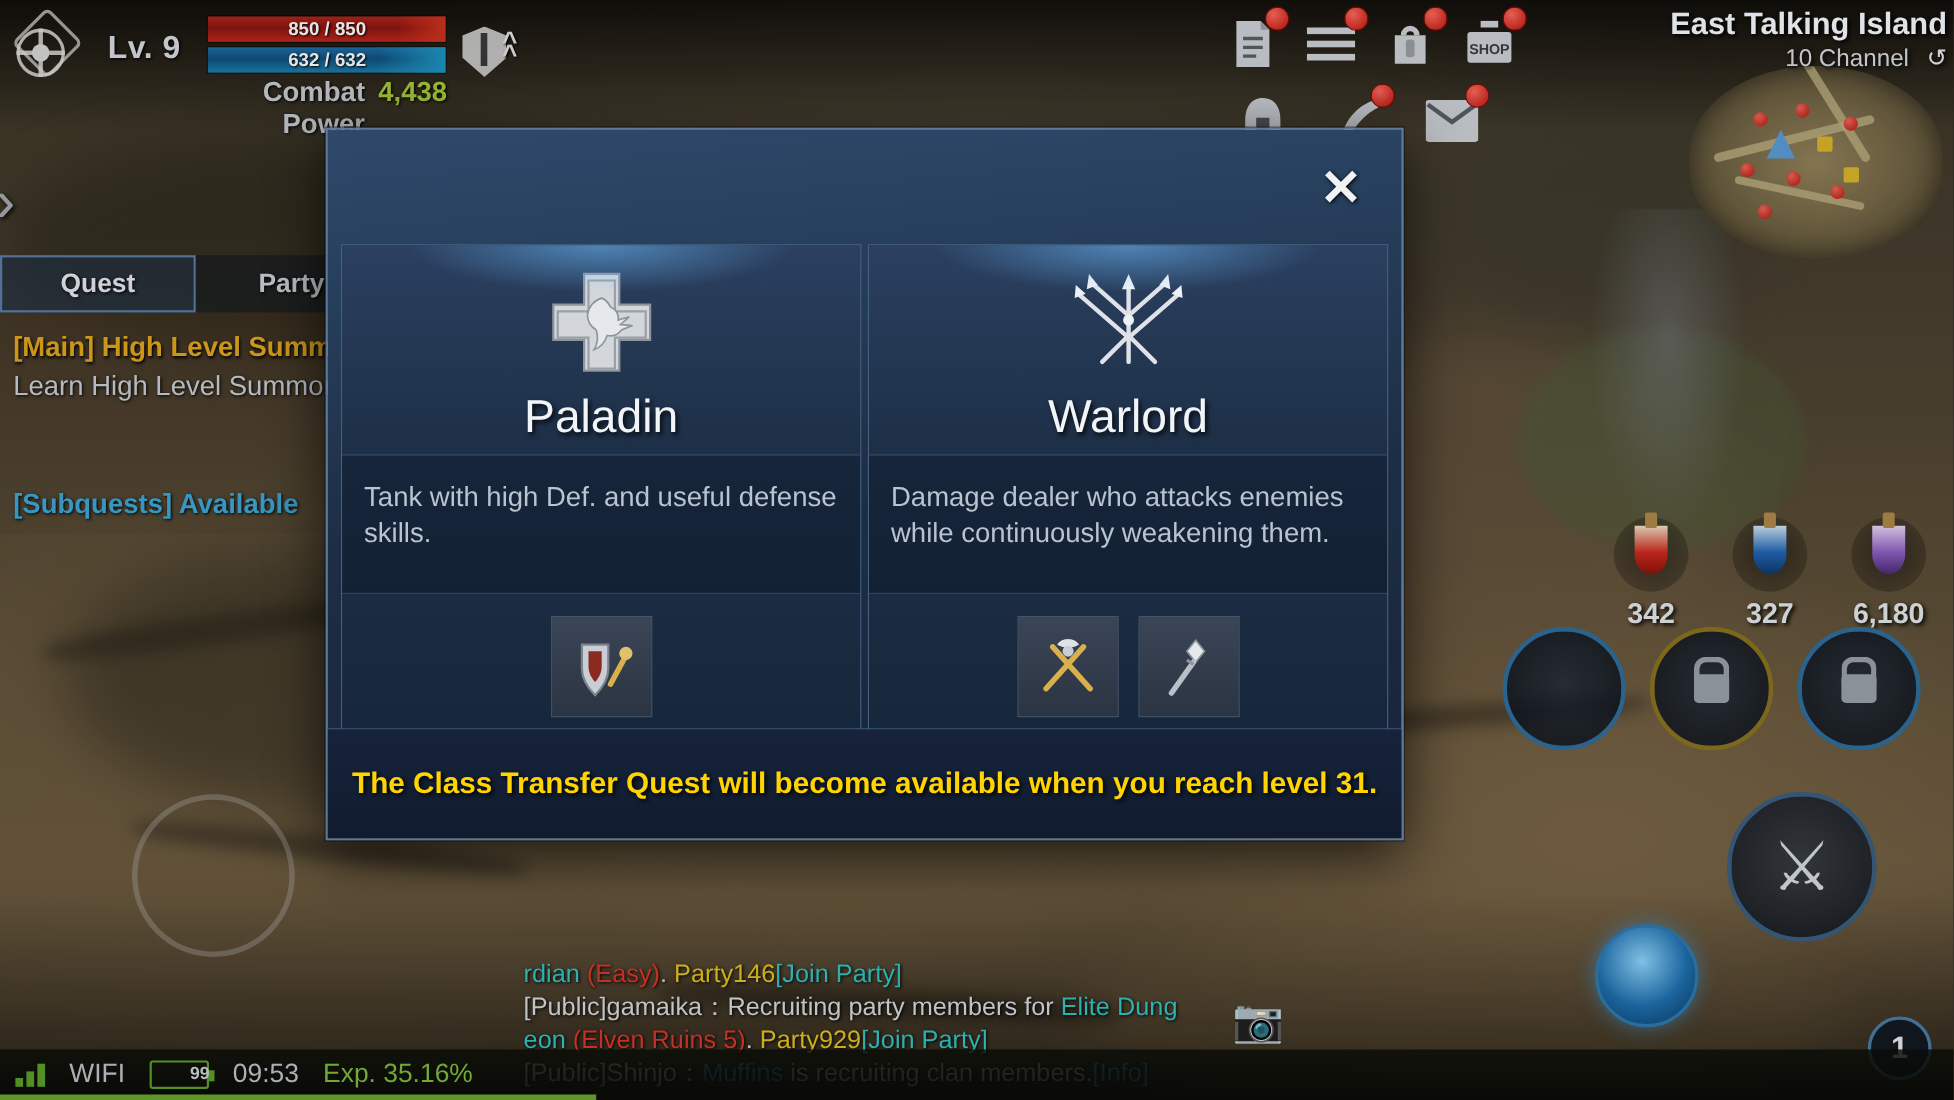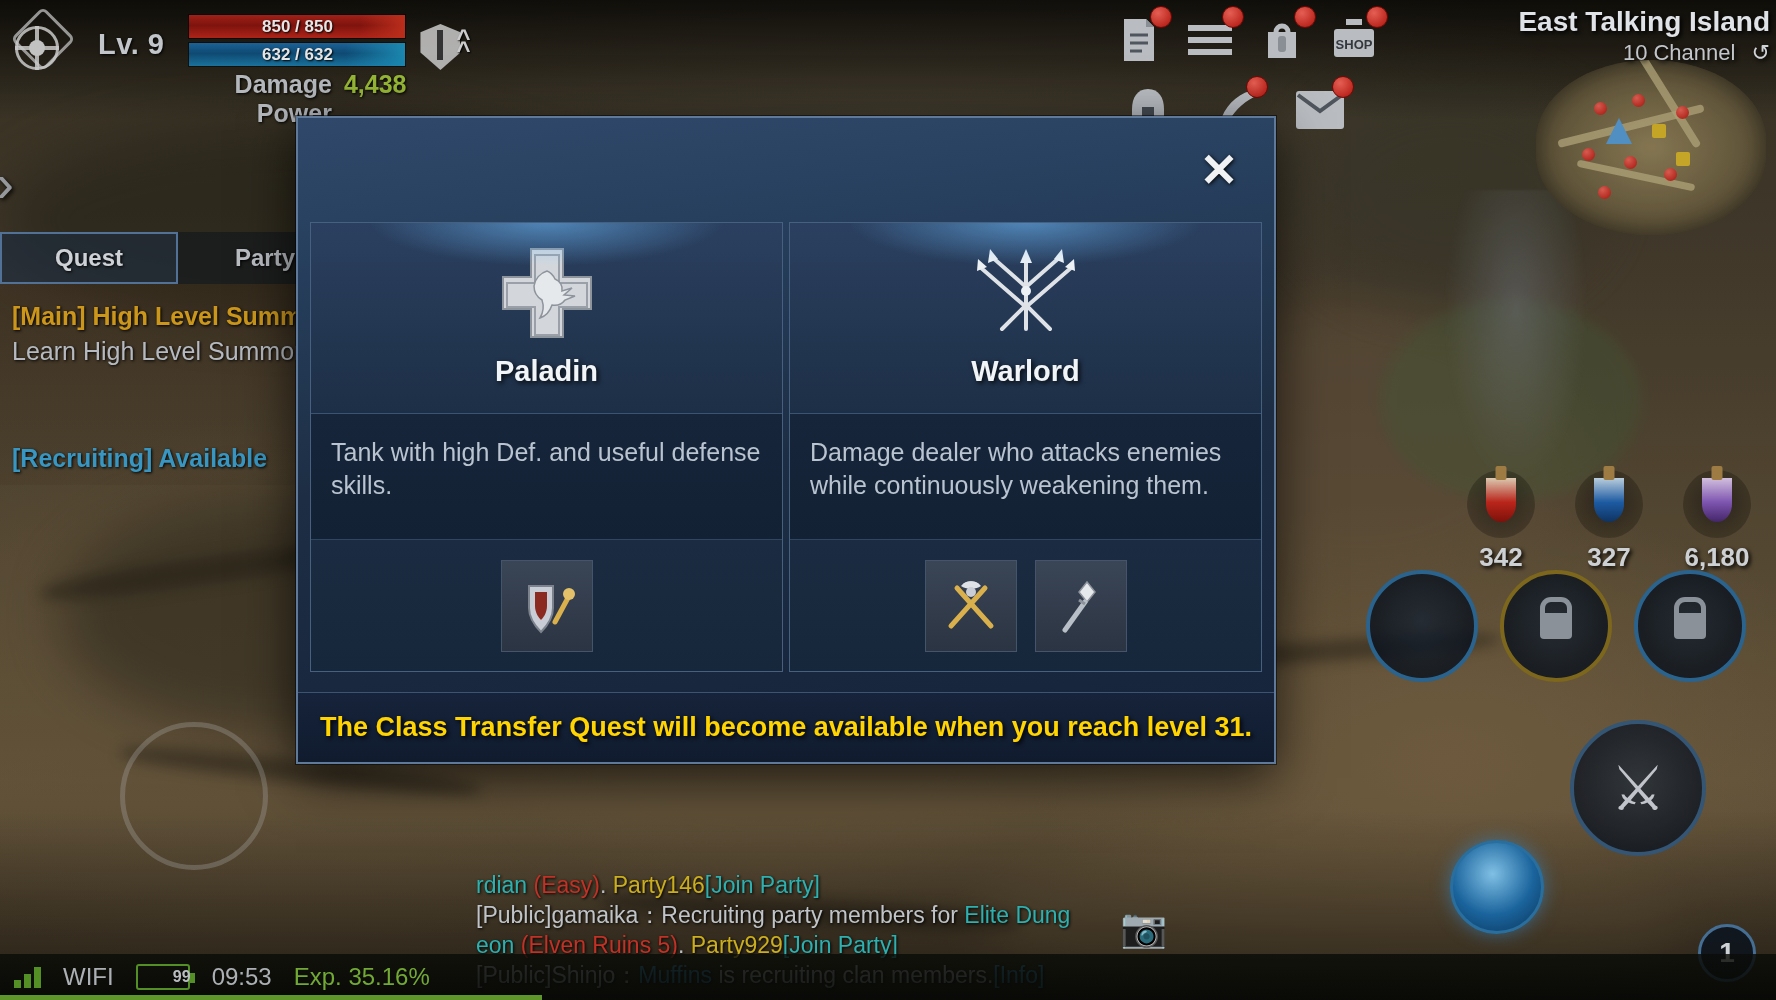--- a/index.html
+++ b/index.html
@@ -375,7 +375,7 @@
       <div class="txt">632 / 632</div>
     </div>
     <div id="cp-row">
-      <div id="cp-label">Damage Power</div>
+      <div id="cp-label">Combat Power</div>
       <div id="cp-value">4,438</div>
     </div>
   </div>

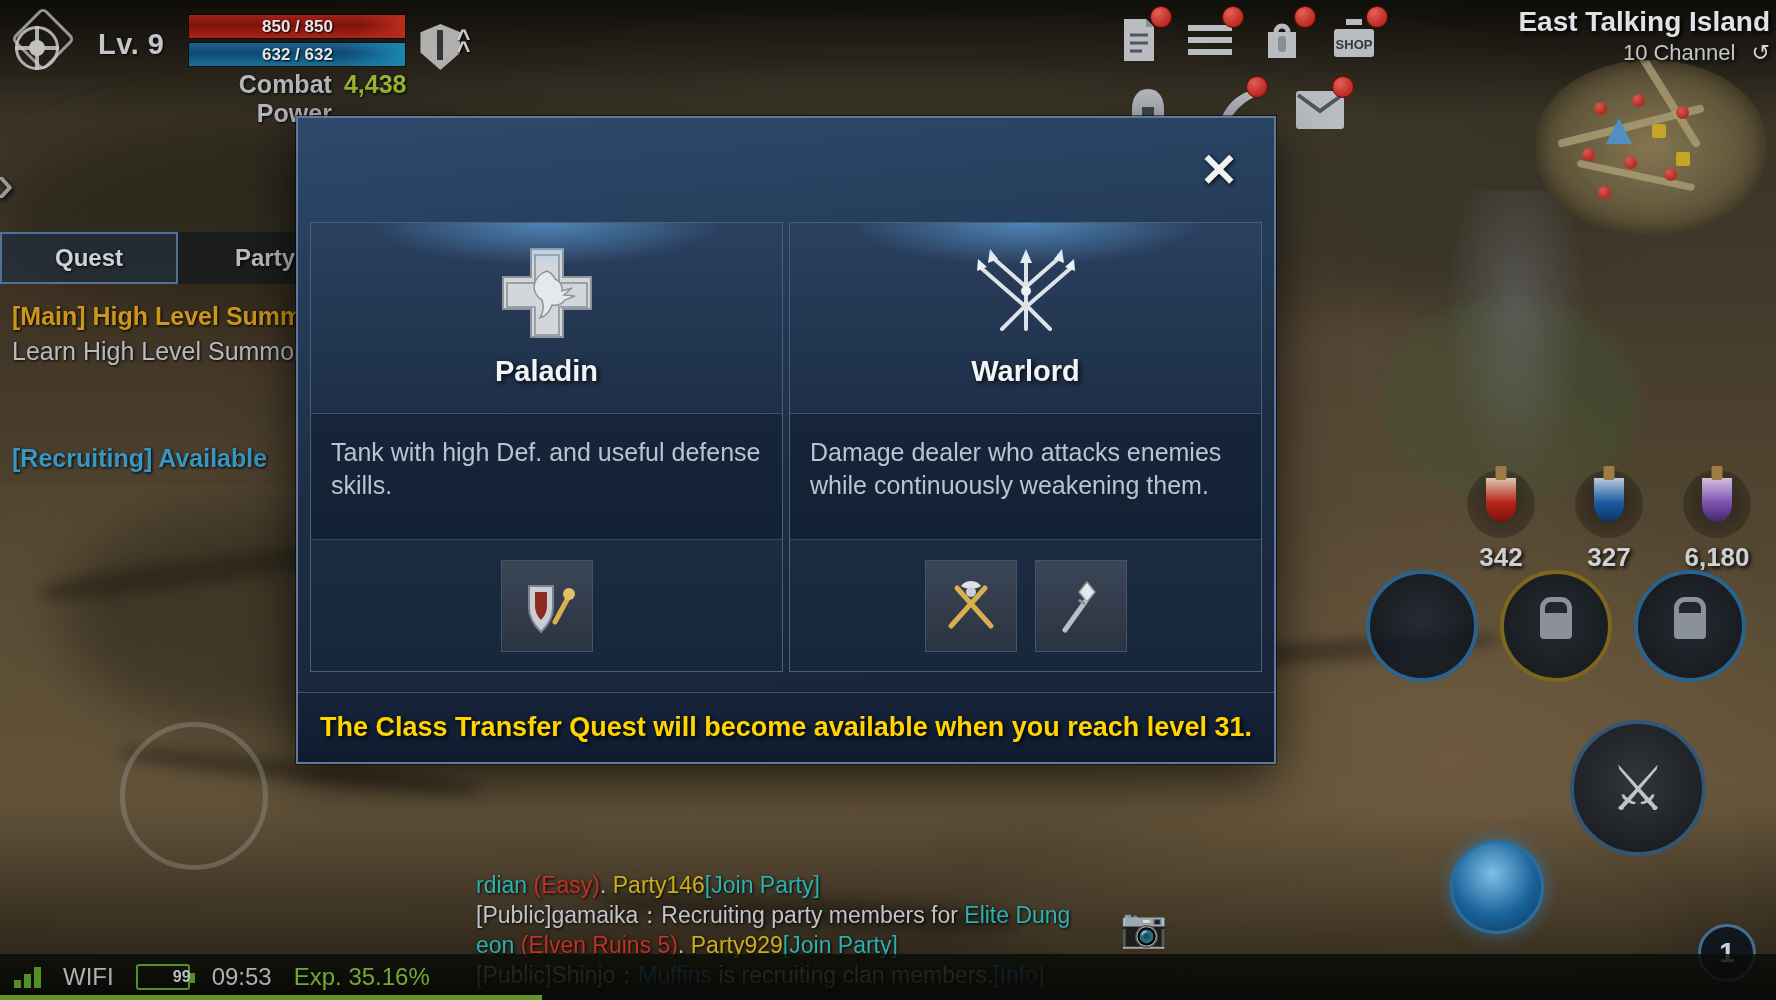--- a/index.html
+++ b/index.html
@@ -296,7 +296,7 @@
   }
   .emblem{ margin-top:16px; height:108px; display:flex; align-items:center; justify-content:center;}
   .cls-name{
-    color:#f2f5f8; font-size:29px; font-weight:bold; margin-top:8px;
+    color:#f2f5f8; font-size:42px; font-weight:normal; margin-top:8px;
     text-shadow:2px 2px 5px rgba(0,0,0,.85);
   }
   .card-mid{

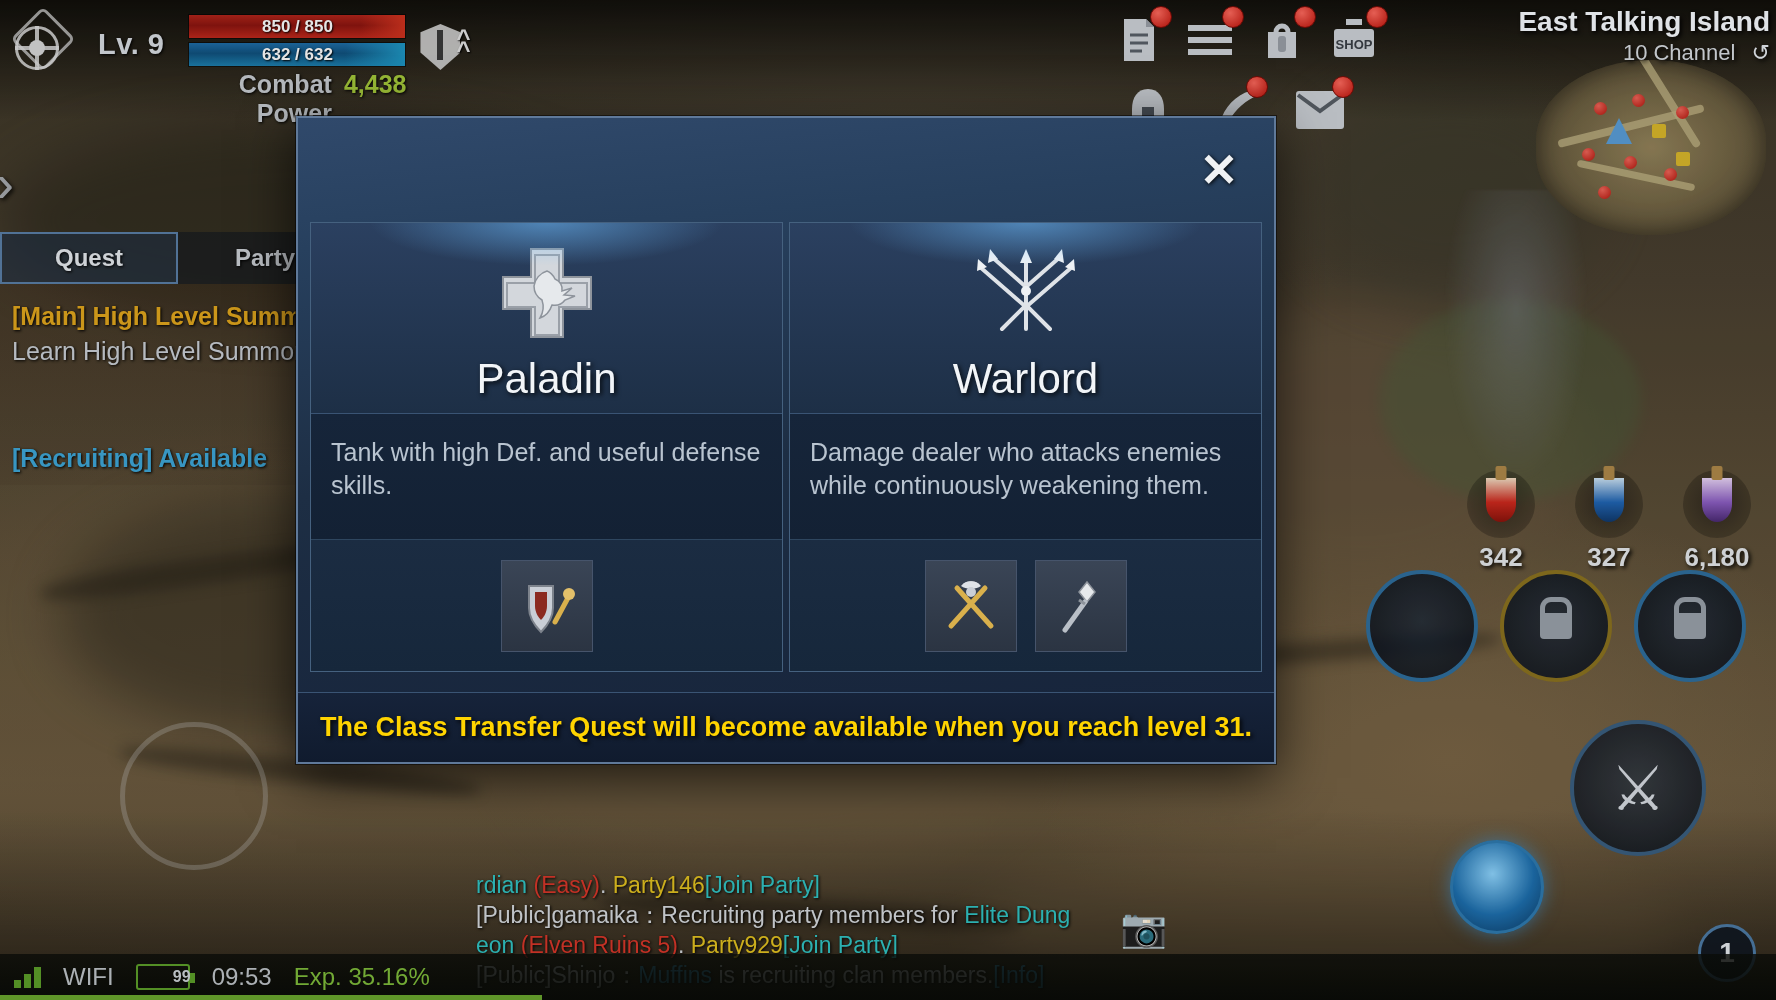--- a/index.html
+++ b/index.html
@@ -487,7 +487,7 @@
   <div id="qbody">
     <div class="qmain">[Main] High Level Summoning</div>
     <div class="qsub">Learn High Level Summoning</div>
-    <div class="qavail">[Recruiting] Available</div>
+    <div class="qavail">[Subquests] Available</div>
   </div>
 </div>
 

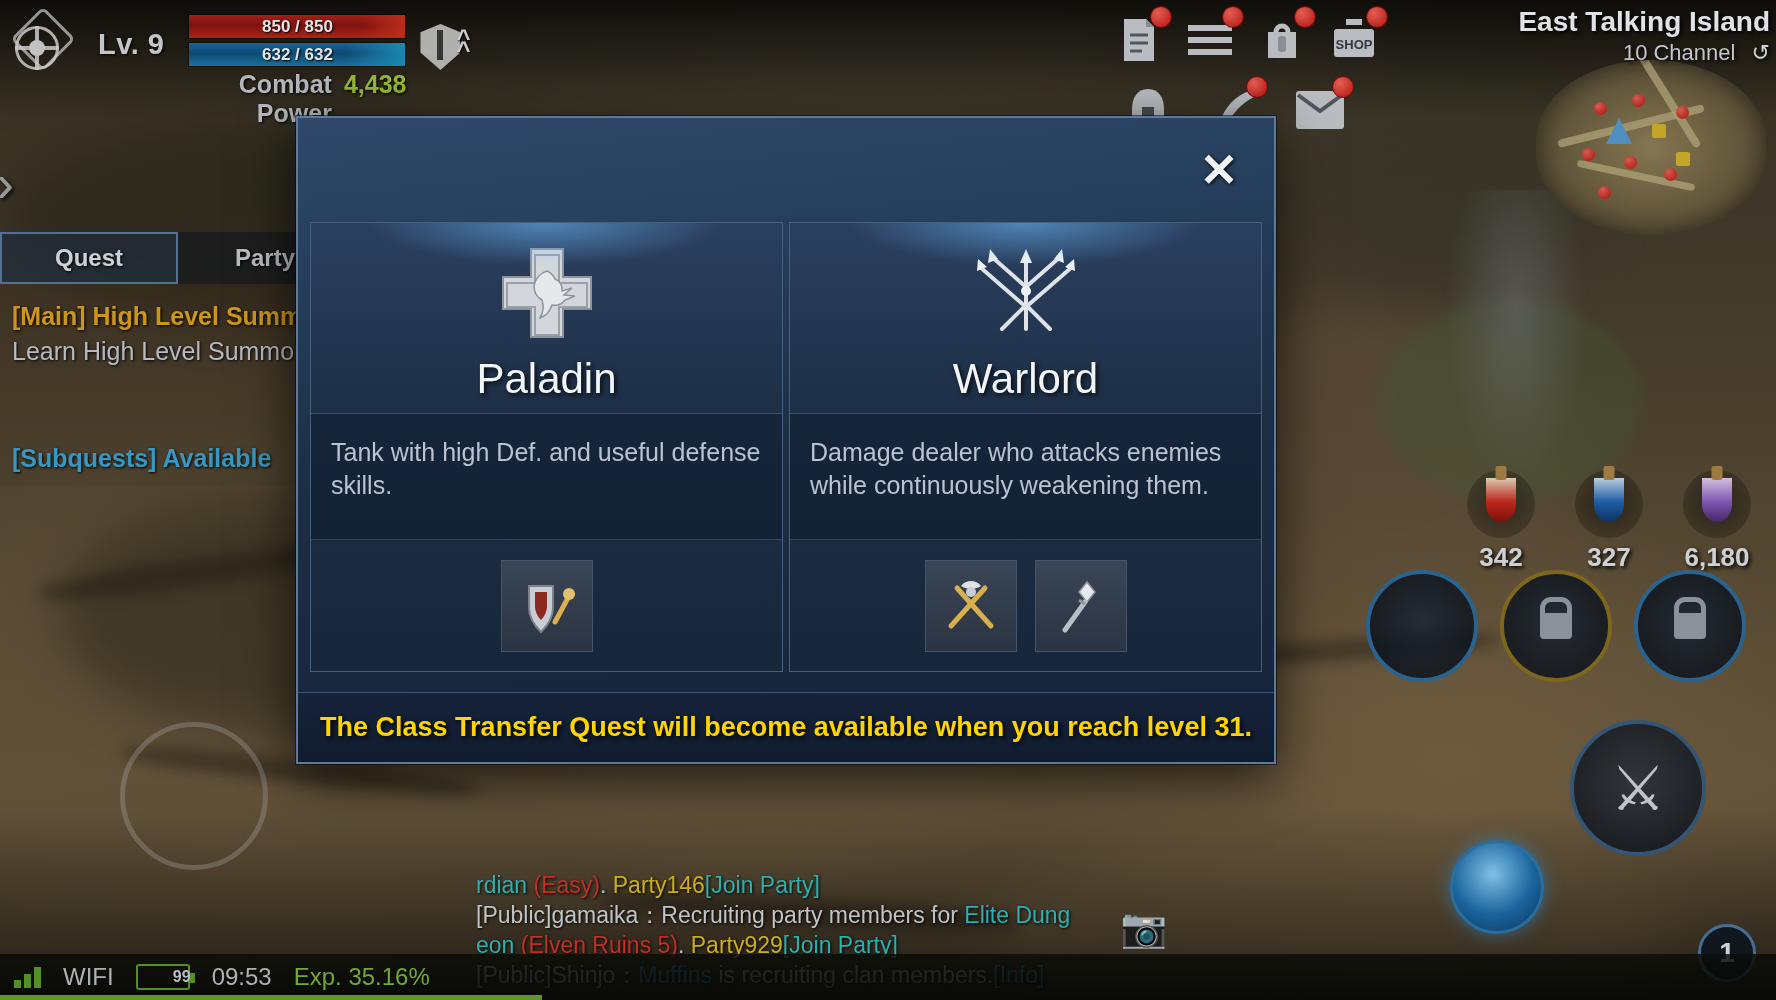--- a/index.html
+++ b/index.html
@@ -324,7 +324,7 @@
     font-size:44px; color:#d8dde4;
   }
   #footer-note{
-    position:absolute; left:0; right:0; bottom:0; height:70px;
+    position:absolute; left:0; right:0; bottom:0; height:100px;
     background:linear-gradient(180deg,#16233a 0%, #101b2e 100%);
     border-top:1px solid #3a5474;
     display:flex; align-items:center; justify-content:center;

